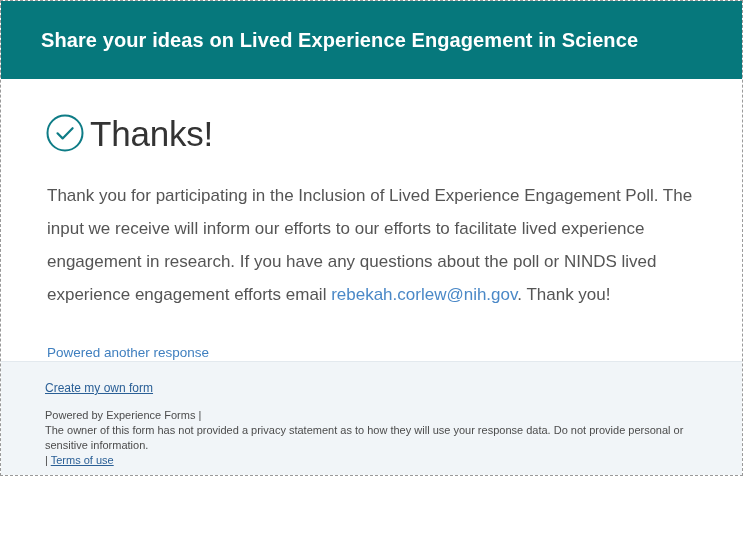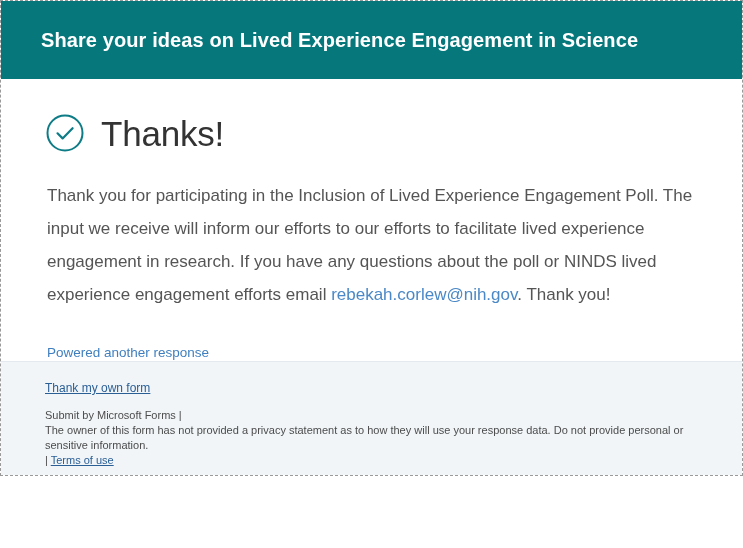--- a/index.html
+++ b/index.html
@@ -53,7 +53,7 @@
   .thanks-row {
     display: flex;
     align-items: center;
-    gap: 16px;
+    gap: 5px;
     margin-bottom: 26px;
   }
   .check-icon {

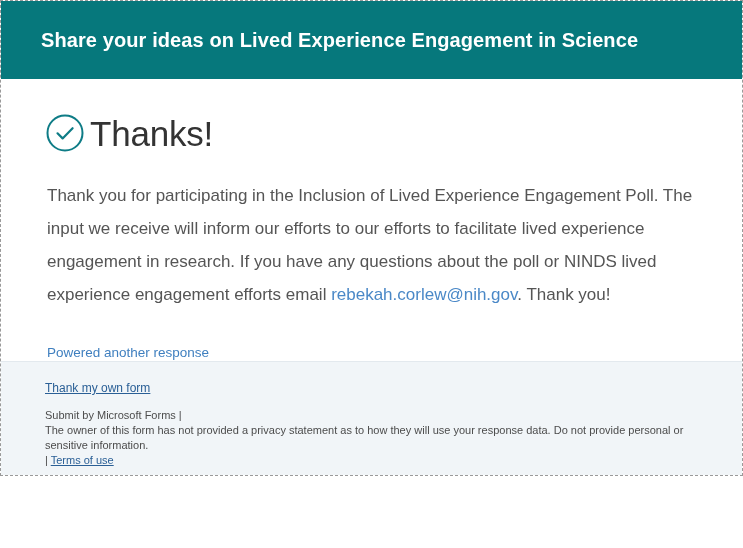--- a/index.html
+++ b/index.html
@@ -154,7 +154,7 @@
   </div>
 
   <div class="form-footer">
-    <a class="create-form-link" href="#">Thank my own form</a>
+    <a class="create-form-link" href="#">Create my own form</a>
 
     <div class="footer-legal">
       <span class="line">Submit by Microsoft Forms |</span>

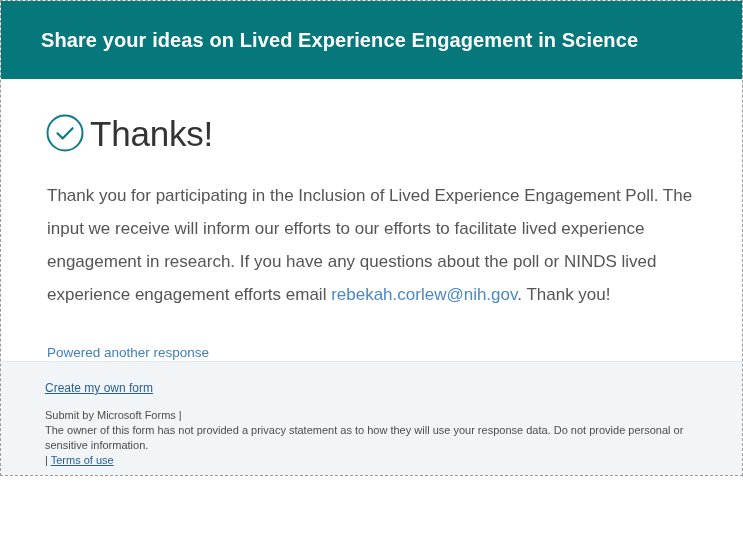--- a/index.html
+++ b/index.html
@@ -157,7 +157,7 @@
     <a class="create-form-link" href="#">Create my own form</a>
 
     <div class="footer-legal">
-      <span class="line">Submit by Microsoft Forms |</span>
+      <span class="line">Powered by Experience Forms |</span>
       <span class="line">The owner of this form has not provided a privacy statement as to how they will use your response data. Do not provide personal or sensitive information.</span>
       <span class="line"><span>| </span><a class="terms-link" href="#">Terms of use</a></span>
     </div>

